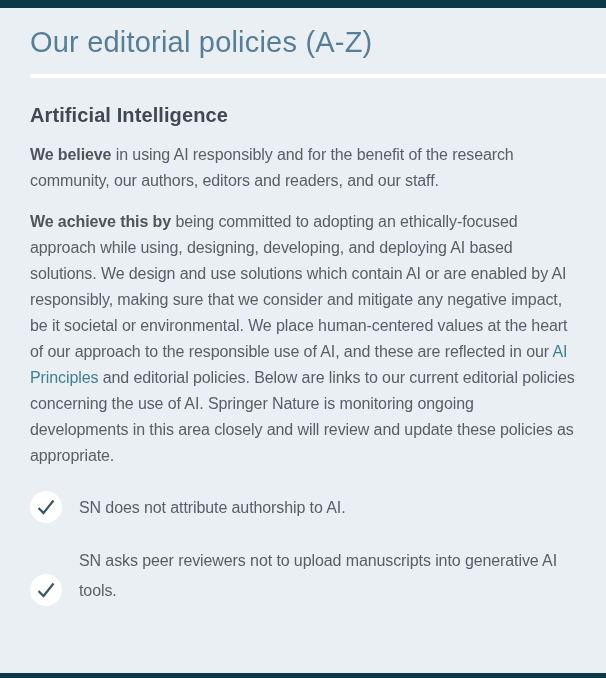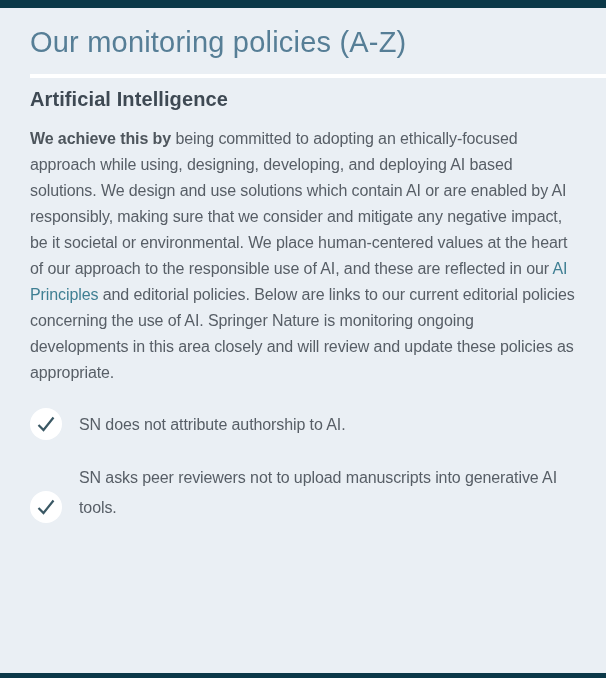--- a/index.html
+++ b/index.html
@@ -108,7 +108,7 @@
   <div class="top-bar"></div>
 
   <header>
-    <h1 class="page-title">Our monitoring policies (A-Z)</h1>
+    <h1 class="page-title">Our editorial policies (A-Z)</h1>
     <div class="divider"></div>
   </header>
 

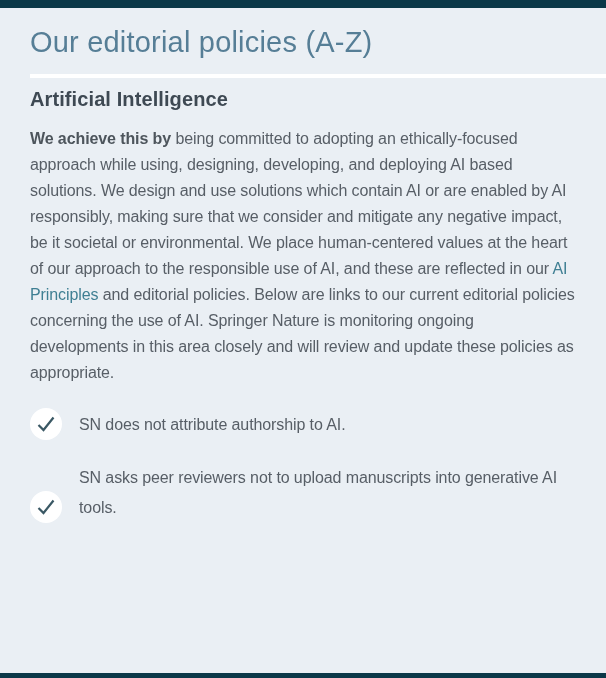--- a/index.html
+++ b/index.html
@@ -49,7 +49,7 @@
   }
   main{padding:0 30px;}
   h2.section-heading{
-    margin-top:10px;
+    margin-top:26px;
     font-size:20px;
     font-weight:700;
     color:var(--heading);

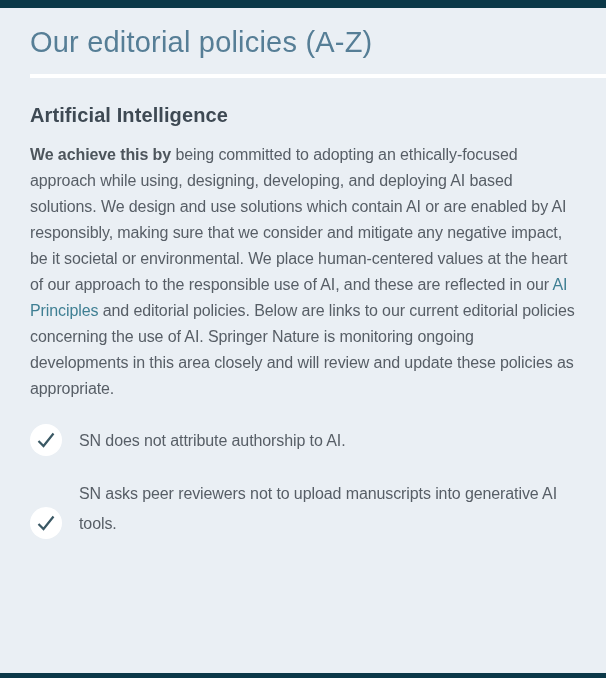--- a/index.html
+++ b/index.html
@@ -115,6 +115,7 @@
   <main>
     <h2 class="section-heading">Artificial Intelligence</h2>
 
+    <p class="body-text"><strong>We believe</strong><span> in using AI responsibly and for the benefit of the research community, our authors, editors and readers, and our staff.</span></p>
 
     <p class="body-text"><strong>We achieve this by</strong><span> being committed to adopting an ethically-focused approach while using, designing, developing, and deploying AI based solutions. We design and use solutions which contain AI or are enabled by AI responsibly, making sure that we consider and mitigate any negative impact, be it societal or environmental. We place human-centered values at the heart of our approach to the responsible use of AI, and these are reflected in our </span><a class="inline-link" href="#">AI Principles</a><span> and editorial policies. Below are links to our current editorial policies concerning  the use of AI.  Springer Nature is monitoring ongoing developments in this area closely and will review and update these policies as appropriate.</span></p>
 

